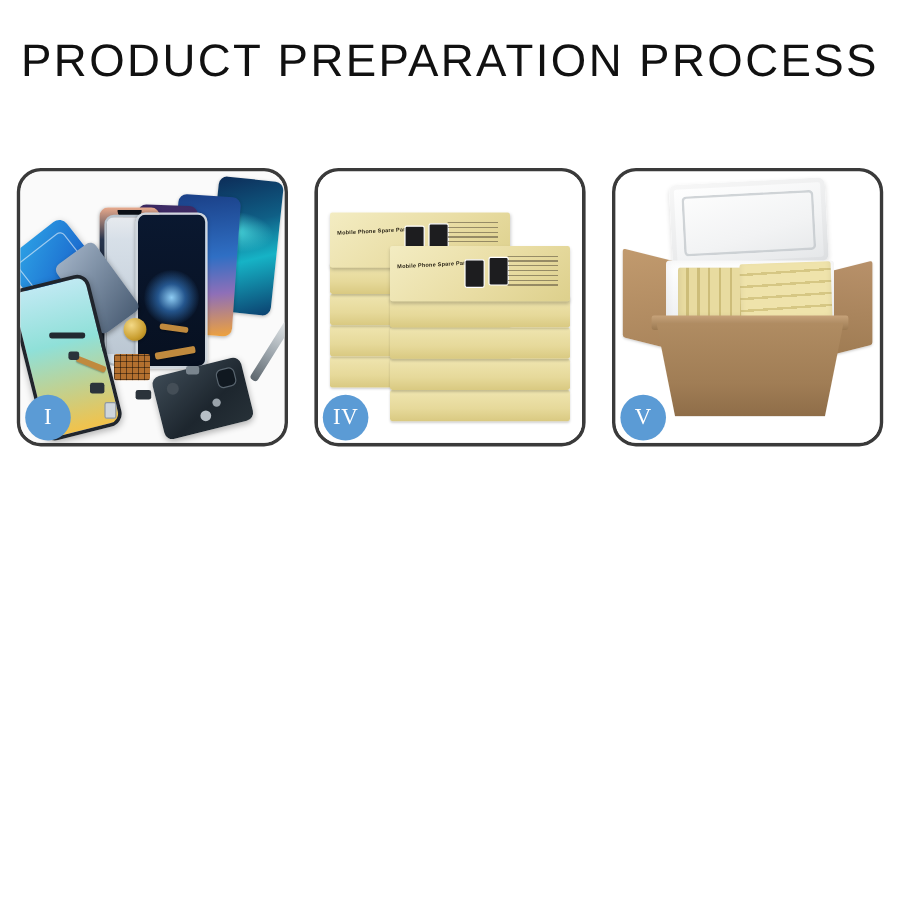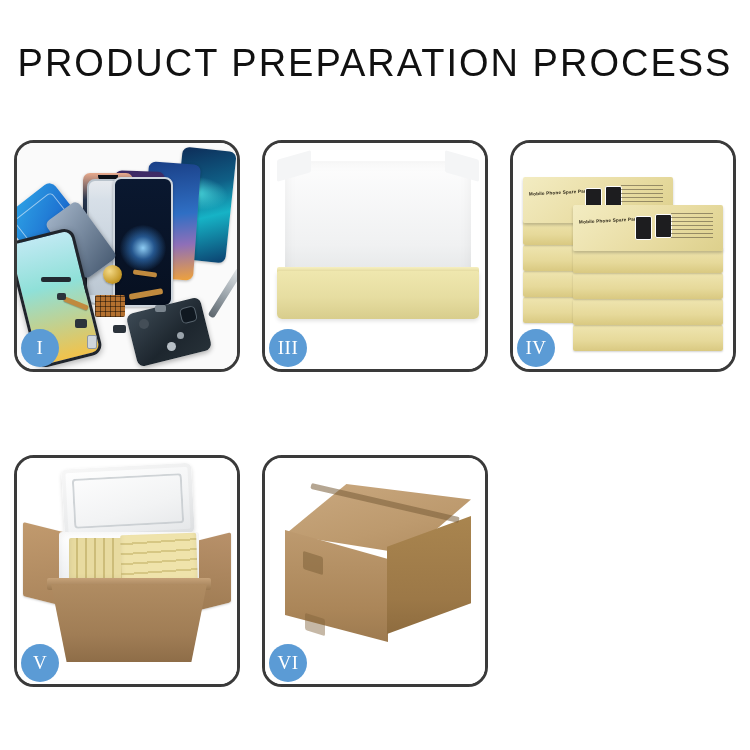--- a/index.html
+++ b/index.html
@@ -18,7 +18,7 @@
   
   .header {
     width: 750px;
-    padding-top: 44px;
+    padding-top: 32px;
     text-align: center;
   }
   .title {

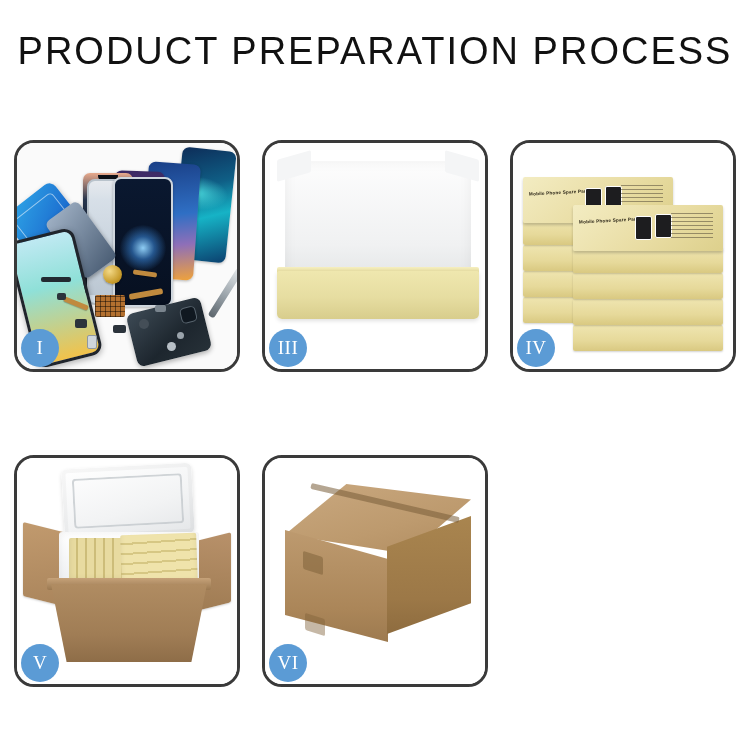--- a/index.html
+++ b/index.html
@@ -479,15 +479,6 @@
   </div>
 
 
-  <div class="panel">
-    <div class="panel-inner p3">
-      <div class="box3-lid"></div>
-      <div class="box3-fill"></div>
-      <div class="box3-lip"></div>
-      <div class="box3-tray"></div>
-    </div>
-    <div class="badge">III</div>
-  </div>
 
   <div class="panel">
     <div class="panel-inner p4">

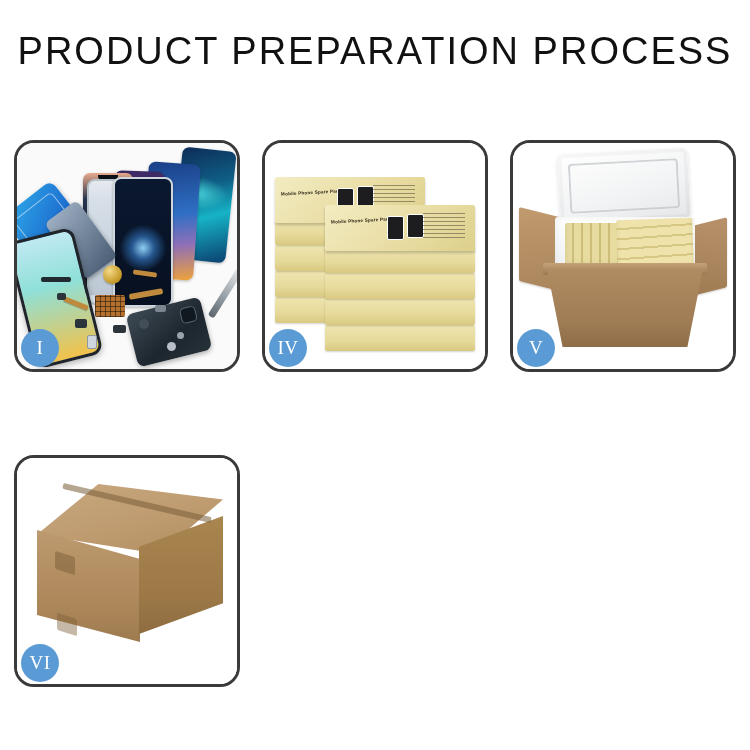--- a/index.html
+++ b/index.html
@@ -523,17 +523,6 @@
     <div class="badge">V</div>
   </div>
 
-  <div class="panel">
-    <div class="panel-inner p6">
-      <div class="c-top"></div>
-      <div class="c-left"></div>
-      <div class="c-right"></div>
-      <div class="c-seam"></div>
-      <div class="c-tab1"></div>
-      <div class="c-tab2"></div>
-    </div>
-    <div class="badge">VI</div>
-  </div>
 
 </div>
 

